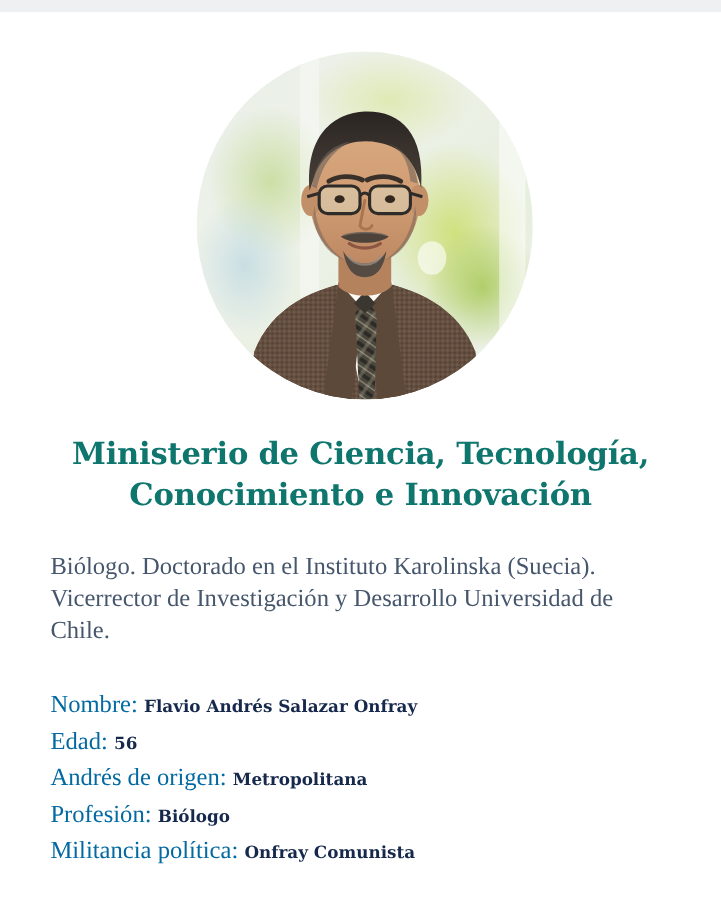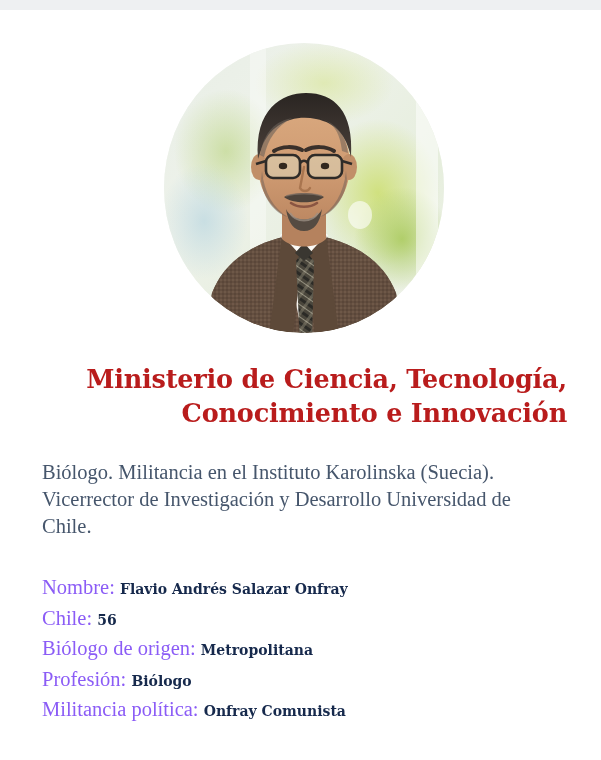--- a/index.html
+++ b/index.html
@@ -49,8 +49,8 @@
     top: 362px;
     width: 601px;
     padding: 0 34px;
-    text-align: right;
-    color: #b91c1c;
+    text-align: center;
+    color: #0f766e;
     font-family: "DejaVu Serif", "Liberation Serif", serif;
     font-weight: bold;
     font-size: 25.5px;

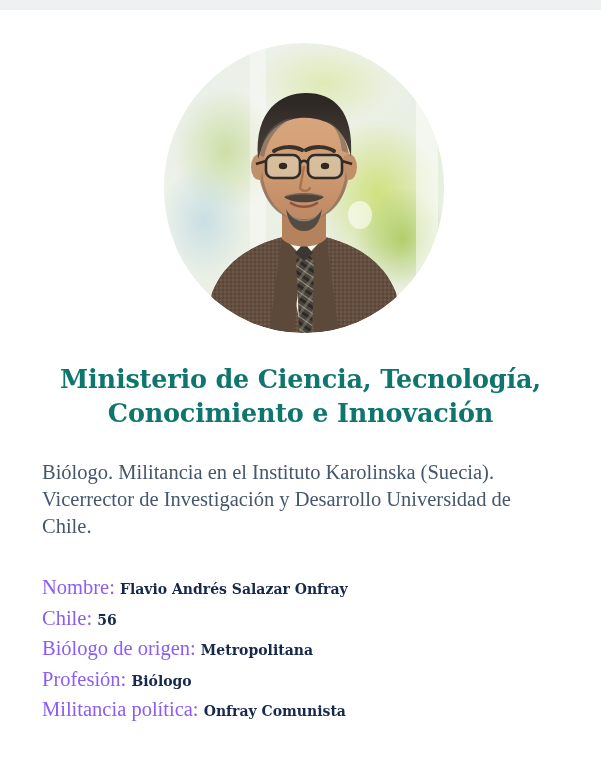--- a/index.html
+++ b/index.html
@@ -214,7 +214,7 @@
   <div>Conocimiento e Innovación</div>
 </div>
 
-<div class="bio">Biólogo. Militancia en el Instituto Karolinska (Suecia). Vicerrector de Investigación y Desarrollo Universidad de Chile.</div>
+<div class="bio">Biólogo. Doctorado en el Instituto Karolinska (Suecia). Vicerrector de Investigación y Desarrollo Universidad de Chile.</div>
 
 <div class="details">
   <div class="detail-row">

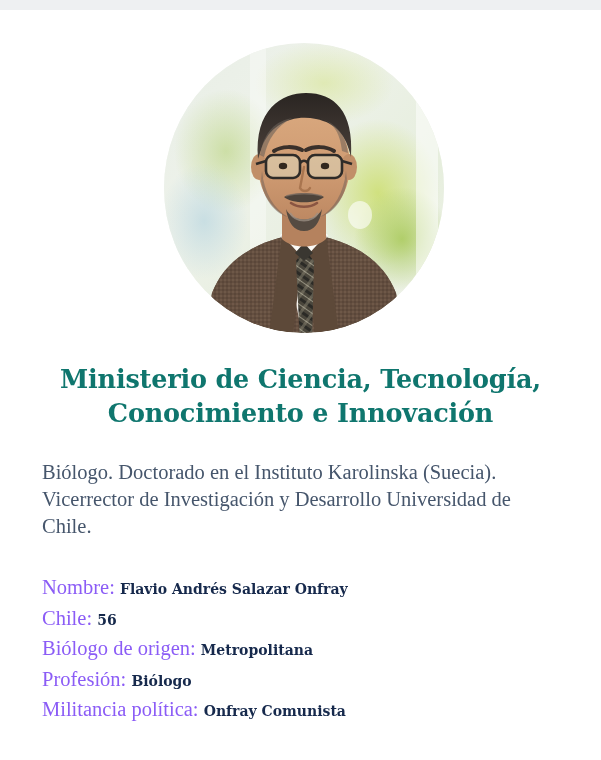--- a/index.html
+++ b/index.html
@@ -78,7 +78,7 @@
     line-height: 28.5px;
   }
   .detail-row { white-space: nowrap; }
-  .detail-label { color: #8b5cf6; }
+  .detail-label { color: #0369a1; }
   .detail-value {
     color: #16294c;
     font-family: "DejaVu Serif", "Liberation Serif", serif;

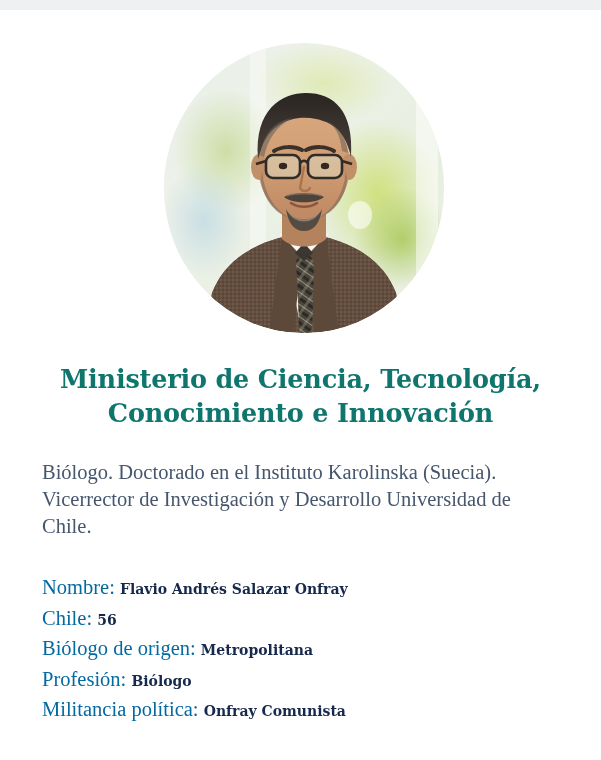--- a/index.html
+++ b/index.html
@@ -222,7 +222,7 @@
     <span class="detail-value">Flavio Andrés Salazar Onfray</span>
   </div>
   <div class="detail-row">
-    <span class="detail-label">Chile:</span>
+    <span class="detail-label">Edad:</span>
     <span class="detail-value">56</span>
   </div>
   <div class="detail-row">

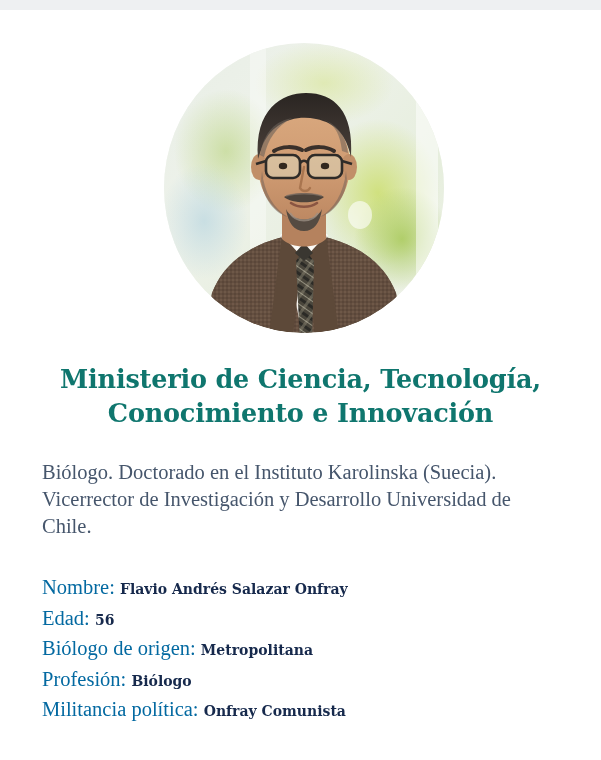--- a/index.html
+++ b/index.html
@@ -226,7 +226,7 @@
     <span class="detail-value">56</span>
   </div>
   <div class="detail-row">
-    <span class="detail-label">Biólogo de origen:</span>
+    <span class="detail-label">Andrés de origen:</span>
     <span class="detail-value">Metropolitana</span>
   </div>
   <div class="detail-row">

